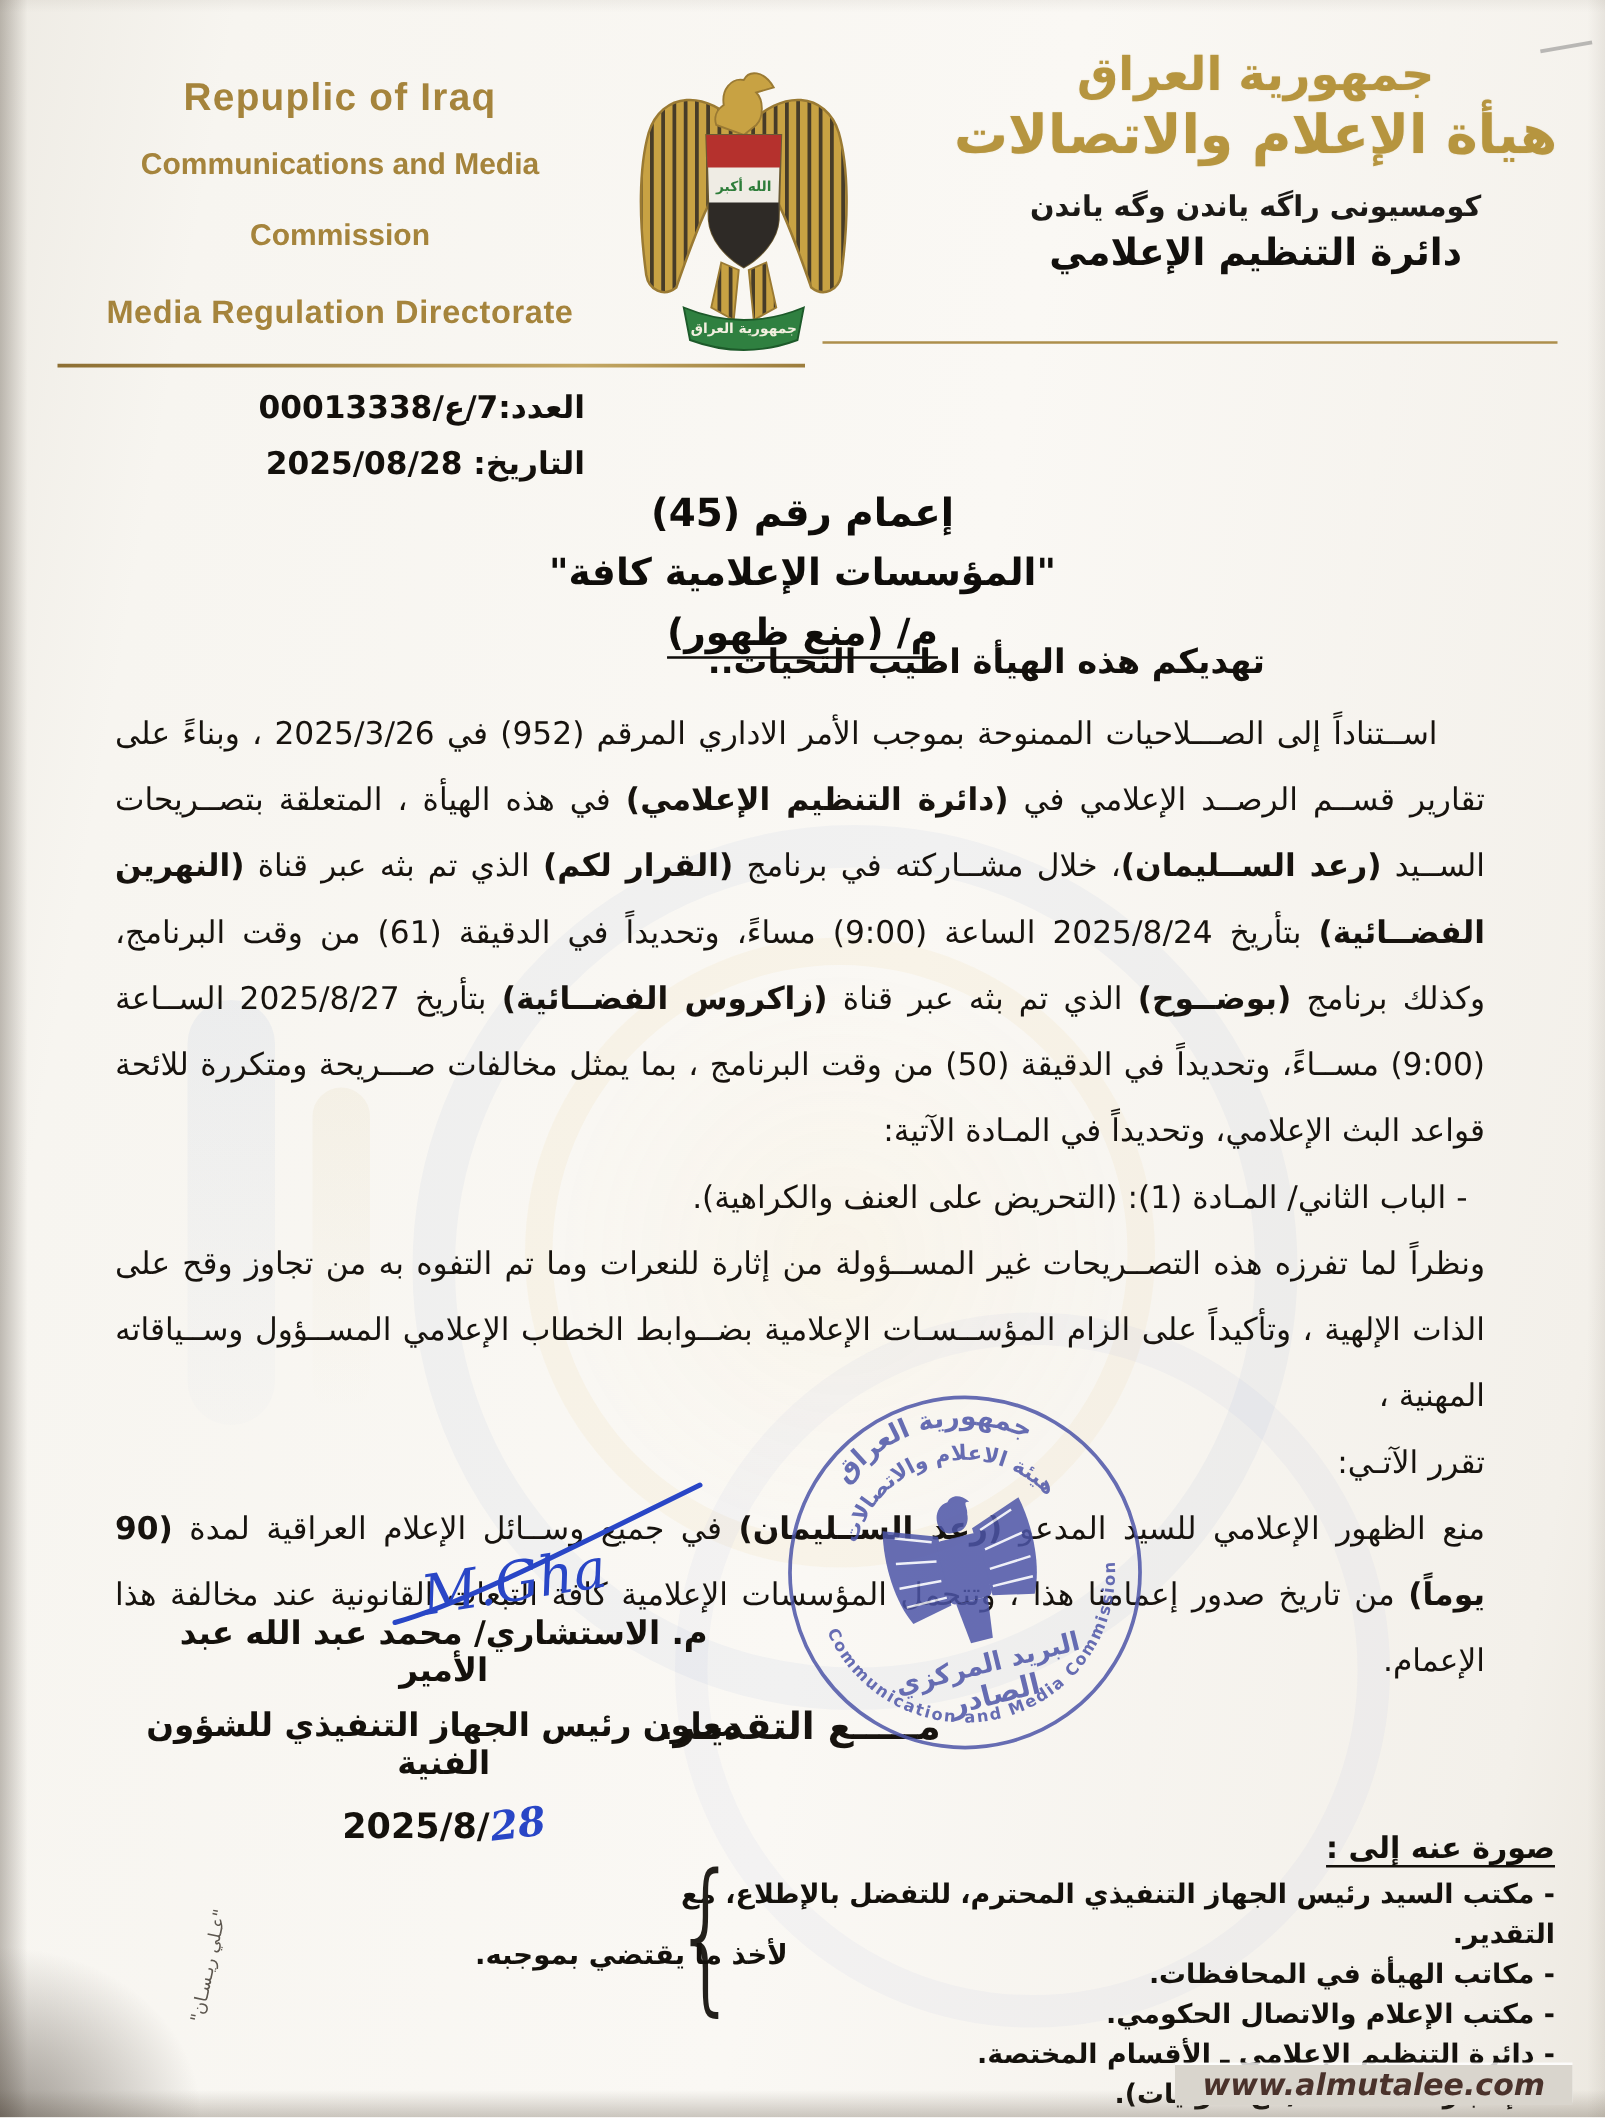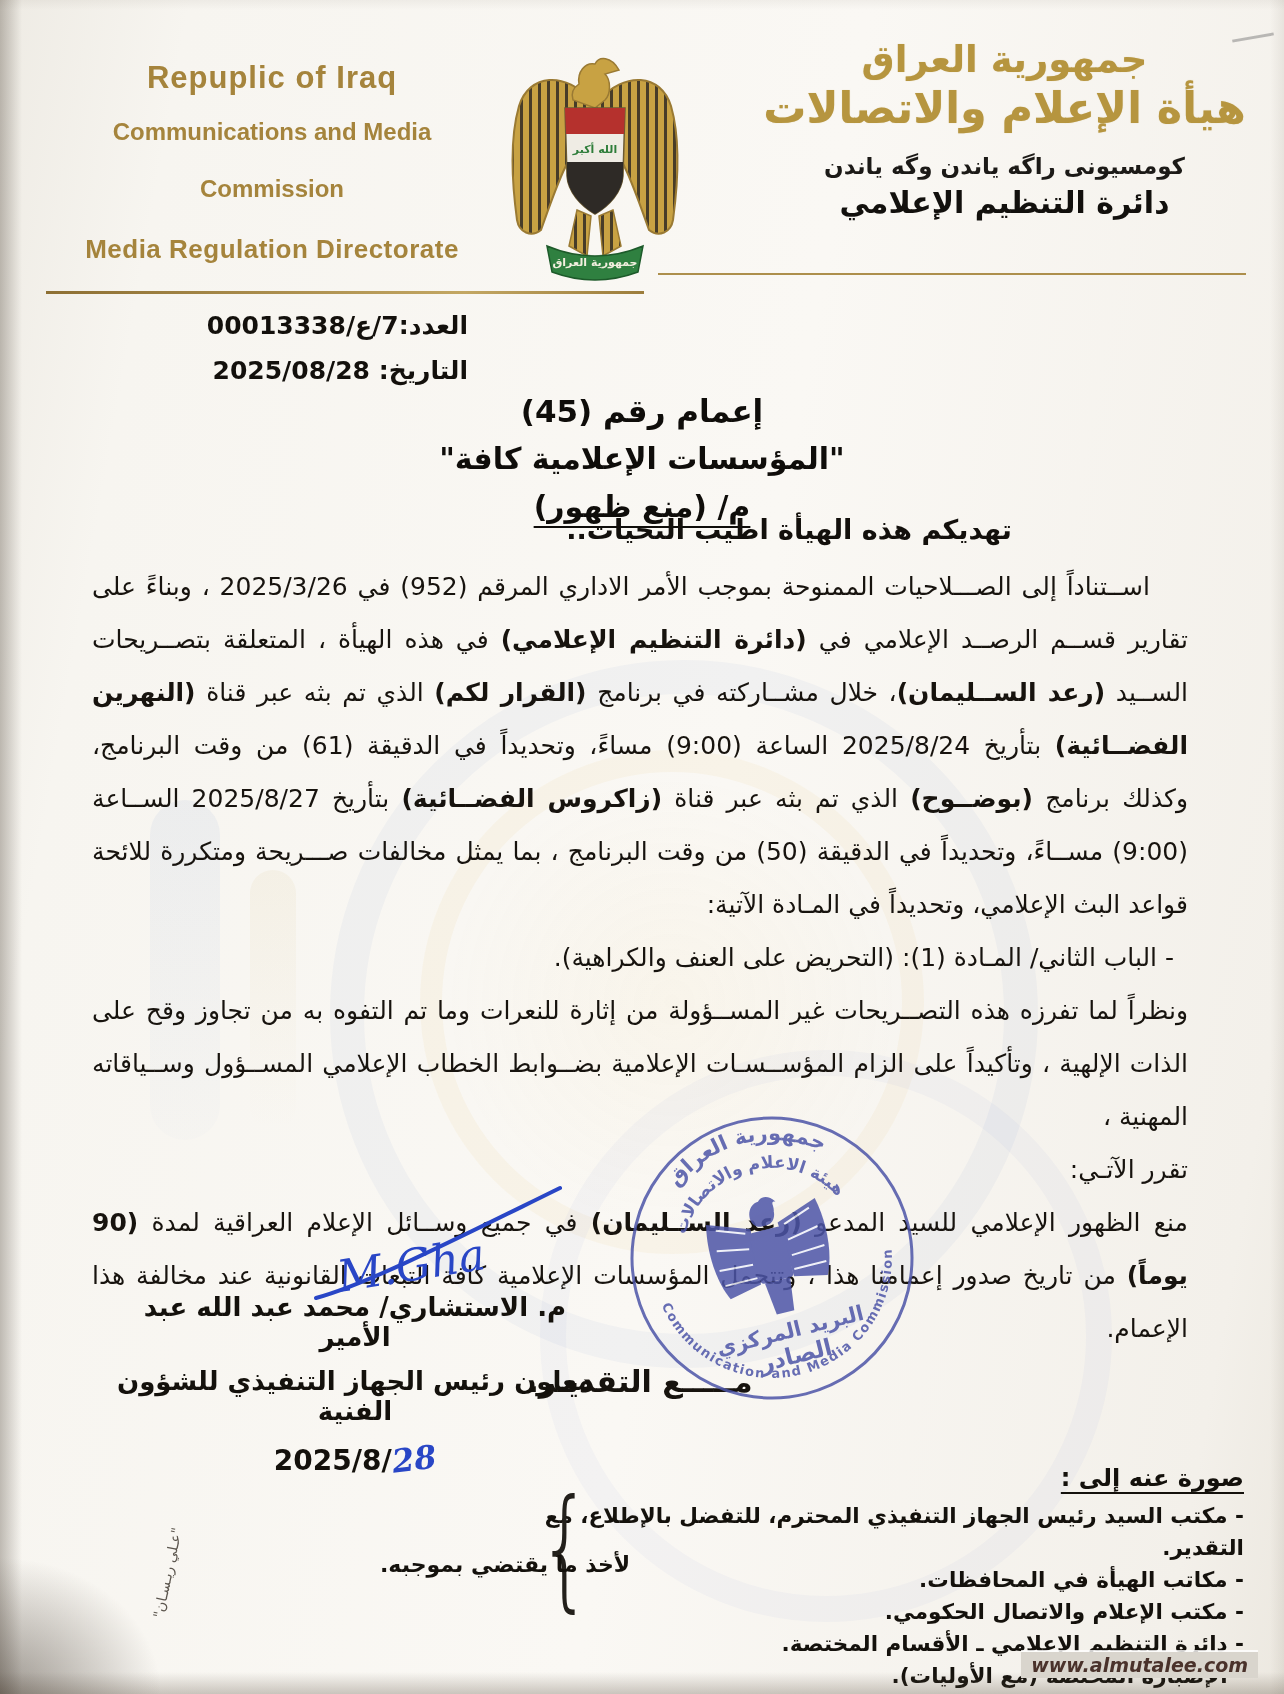--- a/index.html
+++ b/index.html
@@ -95,7 +95,7 @@
   .side-note{position:absolute;left:150px;top:1616px;font-size:14px;color:#5c564e;
     transform:rotate(-78deg);transform-origin:left top;white-space:nowrap;z-index:22;}
   .watermark{position:absolute;right:26px;top:1652px;background:#d9d5cd;color:#4a322b;
-    font-style:italic;font-weight:bold;font-size:19px;padding:2px 10px;z-index:62;
+    font-style:italic;font-weight:bold;font-size:24px;padding:2px 22px;z-index:62;
     box-shadow:0 -2px 0 rgba(255,255,255,.8);}
 </style>
 </head>

